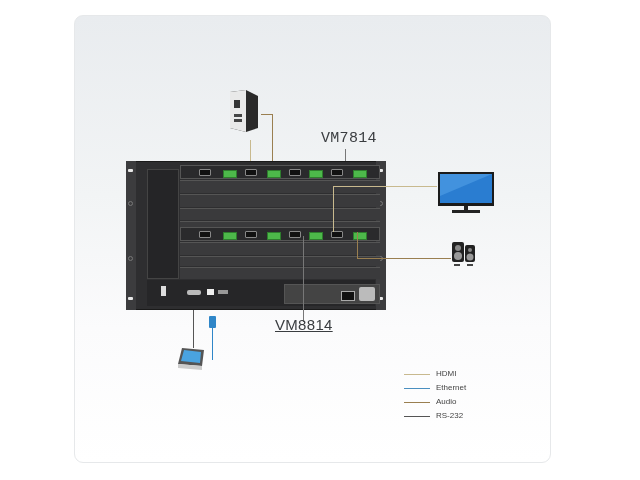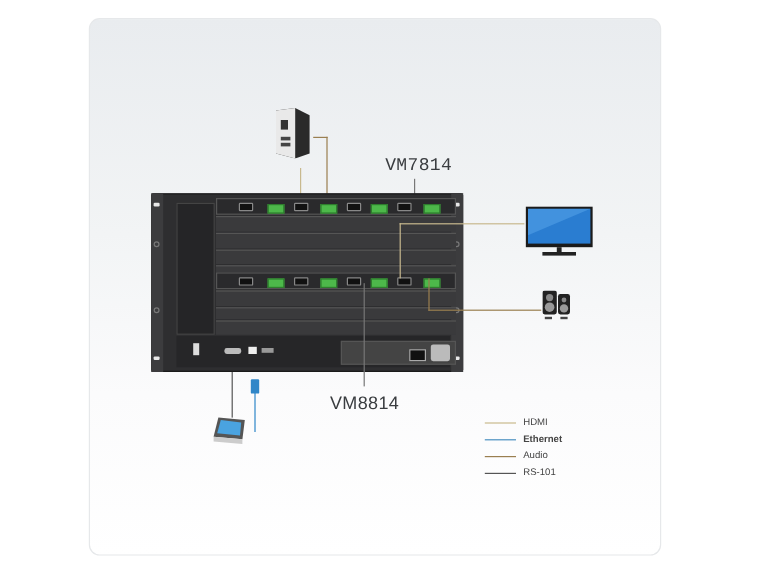--- a/index.html
+++ b/index.html
@@ -133,7 +133,7 @@
 <div class="line" style="left:357px;top:232px;width:1px;height:27px;background:#9a7f50;"></div>
 
 <div class="line" style="left:303px;top:236px;width:1px;height:86px;background:#777;"></div>
-<div class="label" style="left:275px;top:328px;">VM8814</div>
+<div class="label" style="left:275px;top:316px;text-decoration:underline;">VM8814</div>
 
 <div class="line" style="left:193px;top:310px;width:1px;height:38px;background:#555;"></div>
 <div class="line" style="left:212px;top:325px;width:1px;height:35px;background:#2f86c8;"></div>

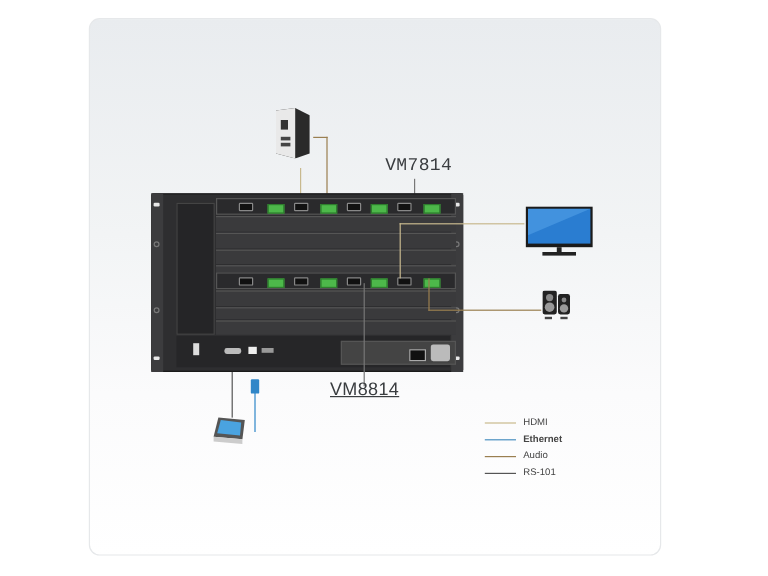--- a/index.html
+++ b/index.html
@@ -22,7 +22,7 @@
   .bottom{position:absolute;left:21px;top:119px;width:228px;height:26px;background:#262628;}
   .psu{position:absolute;left:137px;top:4px;width:96px;height:20px;background:#444;border:1px solid #555;box-sizing:border-box;}
   .line{position:absolute;}
-  .legend-row{position:absolute;left:404px;height:12px;width:100px;}
+  .legend-row{position:absolute;left:404px;height:12px;width:100px;margin-top:22px;}
   .legend-line{position:absolute;left:0;top:5px;width:26px;height:1px;}
   .legend-text{position:absolute;left:32px;top:0;font-size:8px;color:#444;}
 </style>

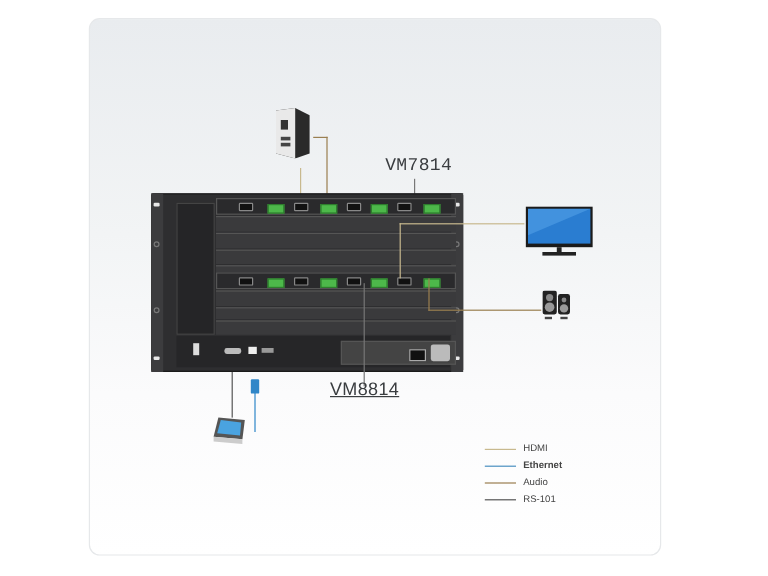--- a/index.html
+++ b/index.html
@@ -150,7 +150,7 @@
   <div class="legend-line" style="background:#c8b98e;"></div>
   <div class="legend-text">HDMI</div>
 </div>
-<div class="legend-row" style="top:361px;font-weight:bold;">
+<div class="legend-row" style="top:361px;">
   <div class="legend-line" style="background:#4a8fc0;"></div>
   <div class="legend-text">Ethernet</div>
 </div>

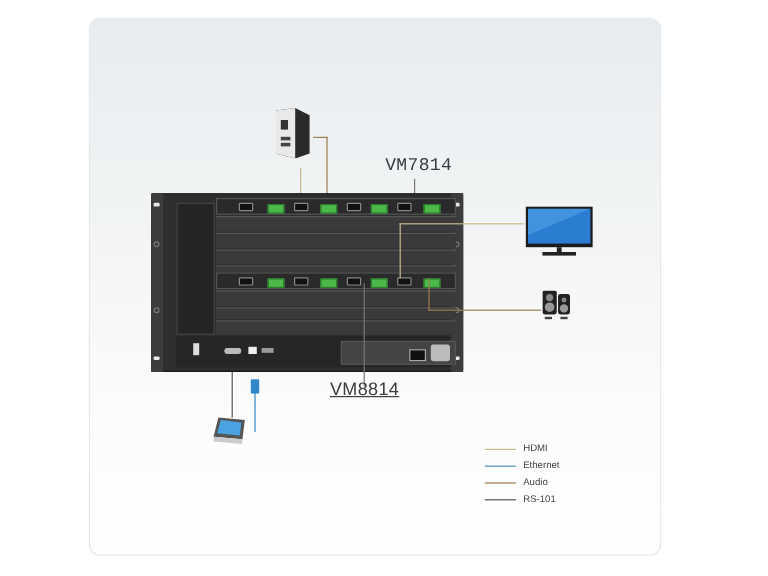--- a/index.html
+++ b/index.html
@@ -160,7 +160,7 @@
 </div>
 <div class="legend-row" style="top:389px;">
   <div class="legend-line" style="background:#555555;"></div>
-  <div class="legend-text">RS-101</div>
+  <div class="legend-text">RS-232</div>
 </div>
 
 </body></html>

